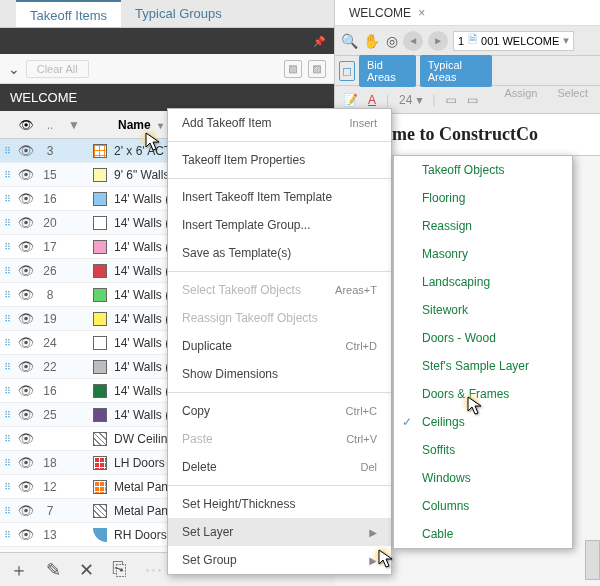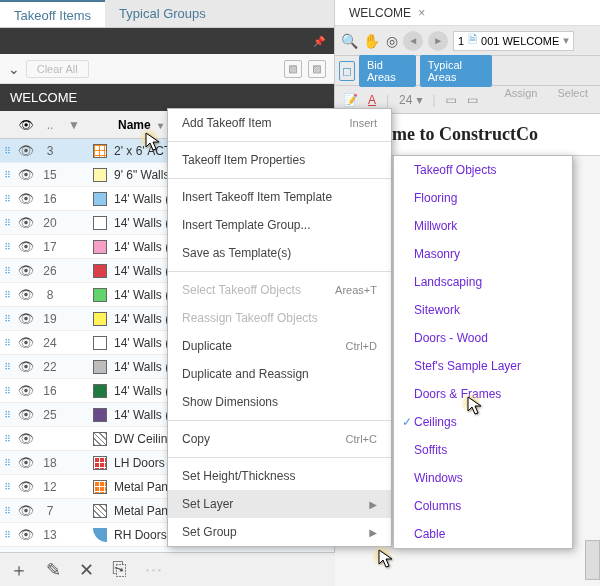--- a/index.html
+++ b/index.html
@@ -11,7 +11,7 @@
 
 .tabs { display: flex; background: #e8e8e8; border-bottom: 1px solid #ccc; height: 28px; }
 .tab { padding: 6px 14px; color: #4a7a9a; cursor: pointer; font-size: 13px; }
-.tab.active { background: #fff; border-top: 2px solid #4a7a9a; }
+.tab.active { background: #fff; border-top: 2px solid #4a7a9a; margin-left: 16px; }
 
 .toolbar-dark { background: #3a3a3a; height: 26px; display: flex; align-items: center; padding: 0 8px; gap: 8px; }
 .pin-icon { color: #fff; margin-left: auto; font-size: 10px; }

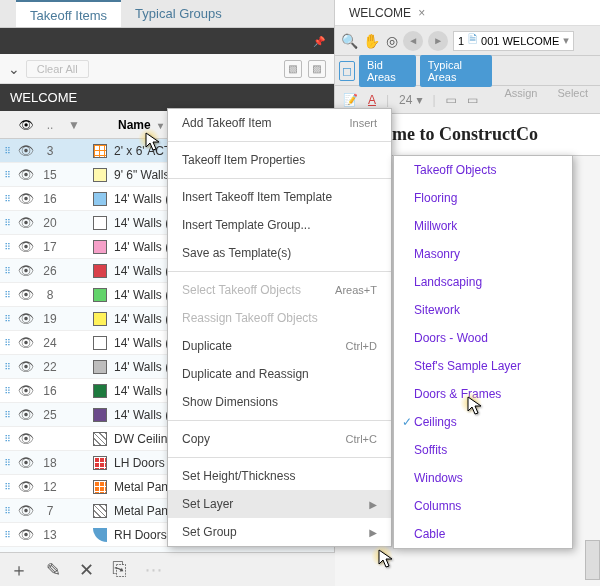--- a/index.html
+++ b/index.html
@@ -77,7 +77,7 @@
 
 
 .layer-menu { position: absolute; left: 393px; top: 155px; width: 180px; background: #fff; box-shadow: 2px 2px 8px rgba(0,0,0,0.3); border: 1px solid #bbb; z-index: 200; max-height: 405px; overflow: hidden; }
-.layer-item { padding: 7px 14px 7px 20px; color: #6d28d9; font-size: 12px; position: relative; }
+.layer-item { padding: 7px 14px 7px 28px; color: #15803d; font-size: 12px; position: relative; }
 .layer-item.checked::before { content: "✓"; position: absolute; left: 8px; color: #4a9ad4; }
 
 

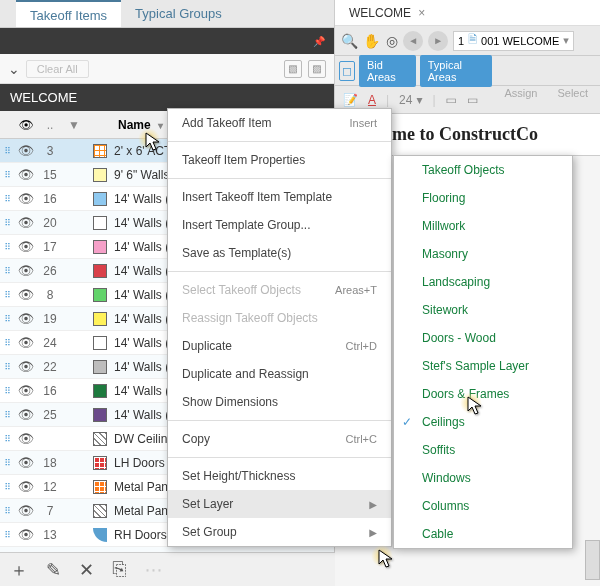--- a/index.html
+++ b/index.html
@@ -379,7 +379,7 @@
 <div class="layer-menu" id="layer-menu">
     <div class="layer-item">Takeoff Objects</div>
     <div class="layer-item">Flooring</div>
-    <div class="layer-item">Millwork</div>
+    <div class="layer-item">Reassign</div>
     <div class="layer-item">Masonry</div>
     <div class="layer-item">Landscaping</div>
     <div class="layer-item">Sitework</div>

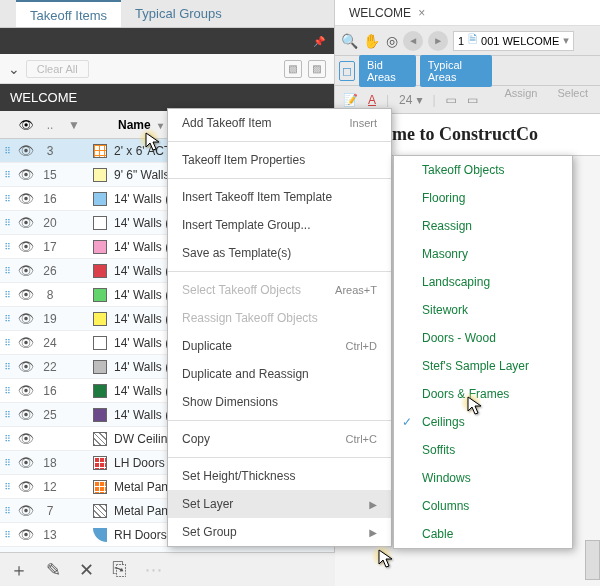--- a/index.html
+++ b/index.html
@@ -305,9 +305,6 @@
     <div class="menu-item">
       <span>Duplicate</span>
       <span class="menu-shortcut">Ctrl+D</span>
-    </div>
-    <div class="menu-item">
-      <span>Duplicate and Reassign</span>
     </div>
     <div class="menu-item">
       <span>Show Dimensions</span>

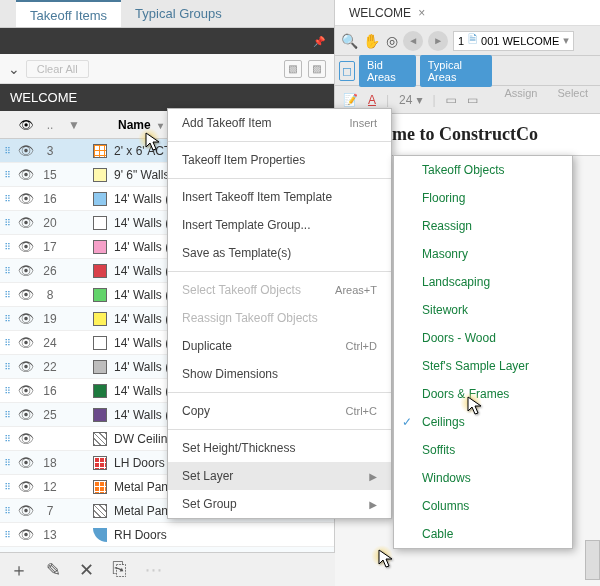--- a/index.html
+++ b/index.html
@@ -313,6 +313,10 @@
     <div class="menu-item">
       <span>Copy</span>
       <span class="menu-shortcut">Ctrl+C</span>
+    </div>
+    <div class="menu-item disabled">
+      <span>Paste</span>
+      <span class="menu-shortcut">Ctrl+V</span>
     </div>
     <div class="menu-sep"></div>
     <div class="menu-item">

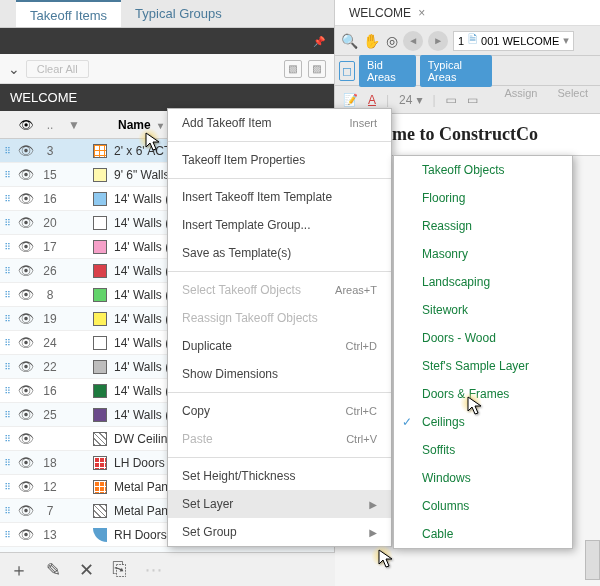--- a/index.html
+++ b/index.html
@@ -317,6 +317,10 @@
     <div class="menu-item disabled">
       <span>Paste</span>
       <span class="menu-shortcut">Ctrl+V</span>
+    </div>
+    <div class="menu-item">
+      <span>Delete</span>
+      <span class="menu-shortcut">Del</span>
     </div>
     <div class="menu-sep"></div>
     <div class="menu-item">

